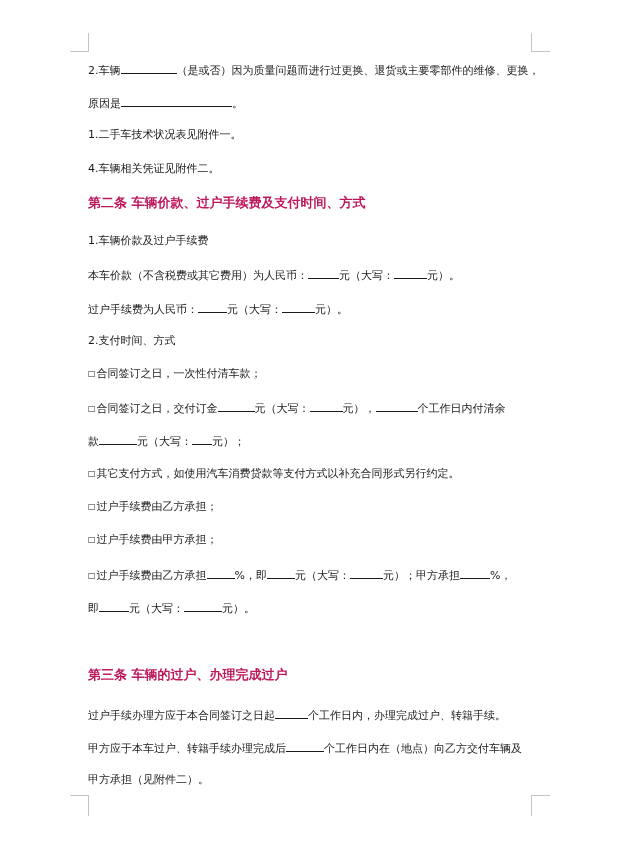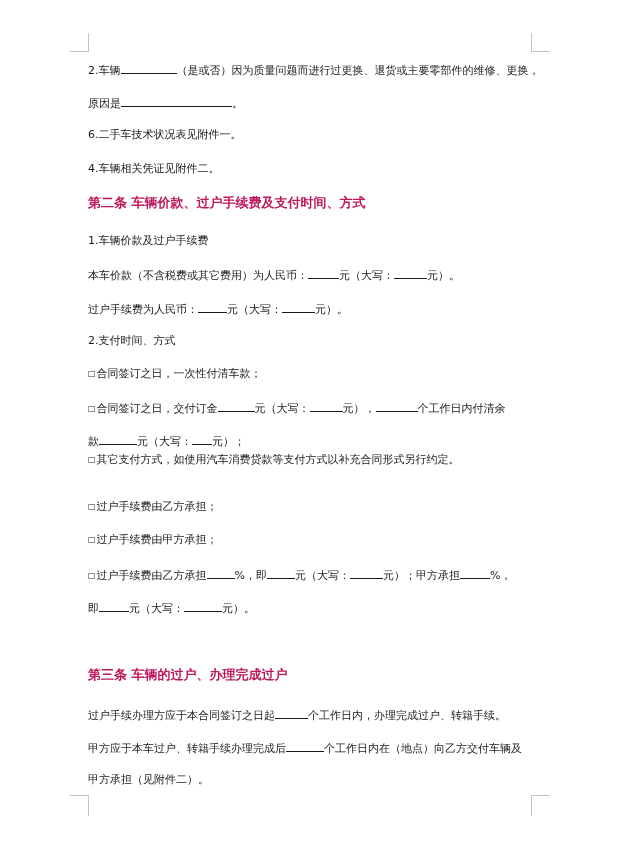--- a/index.html
+++ b/index.html
@@ -79,7 +79,7 @@
     <span>原因是</span><span class="blank" style="width:111px"></span><span>。</span>
   </div>
 
-  <div class="line" style="top:127px">6.二手车技术状况表见附件一。</div>
+  <div class="line" style="top:127px">1.二手车技术状况表见附件一。</div>
 
   <div class="line" style="top:161px">4.车辆相关凭证见附件二。</div>
 

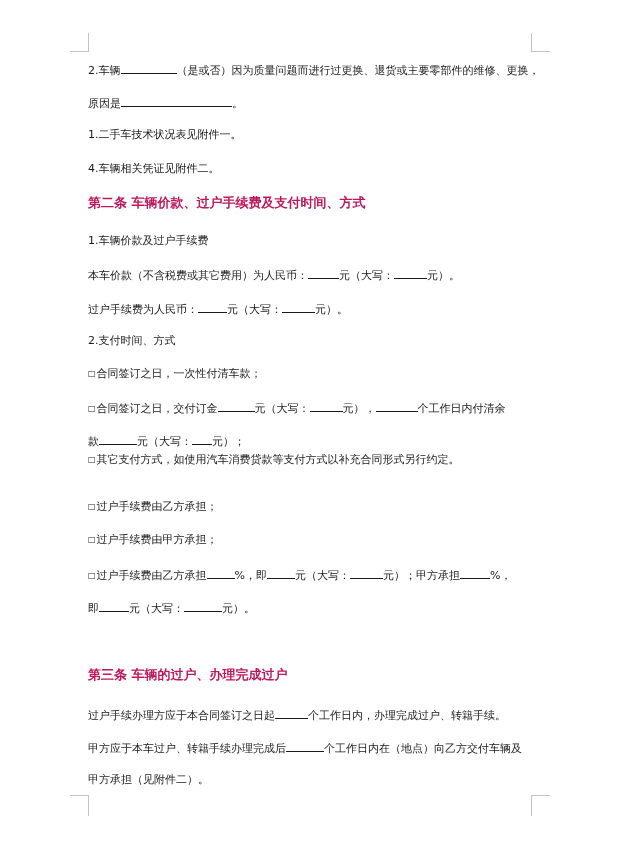--- a/index.html
+++ b/index.html
@@ -109,7 +109,7 @@
     <span>款</span><span class="blank" style="width:38px"></span><span>元（大写：</span><span class="blank" style="width:20px"></span><span>元）；</span>
   </div>
 
-  <div class="line" style="top:452px">
+  <div class="line" style="top:466px">
     <span class="cb">□</span><span>其它支付方式，如使用汽车消费贷款等支付方式以补充合同形式另行约定。</span>
   </div>
 

